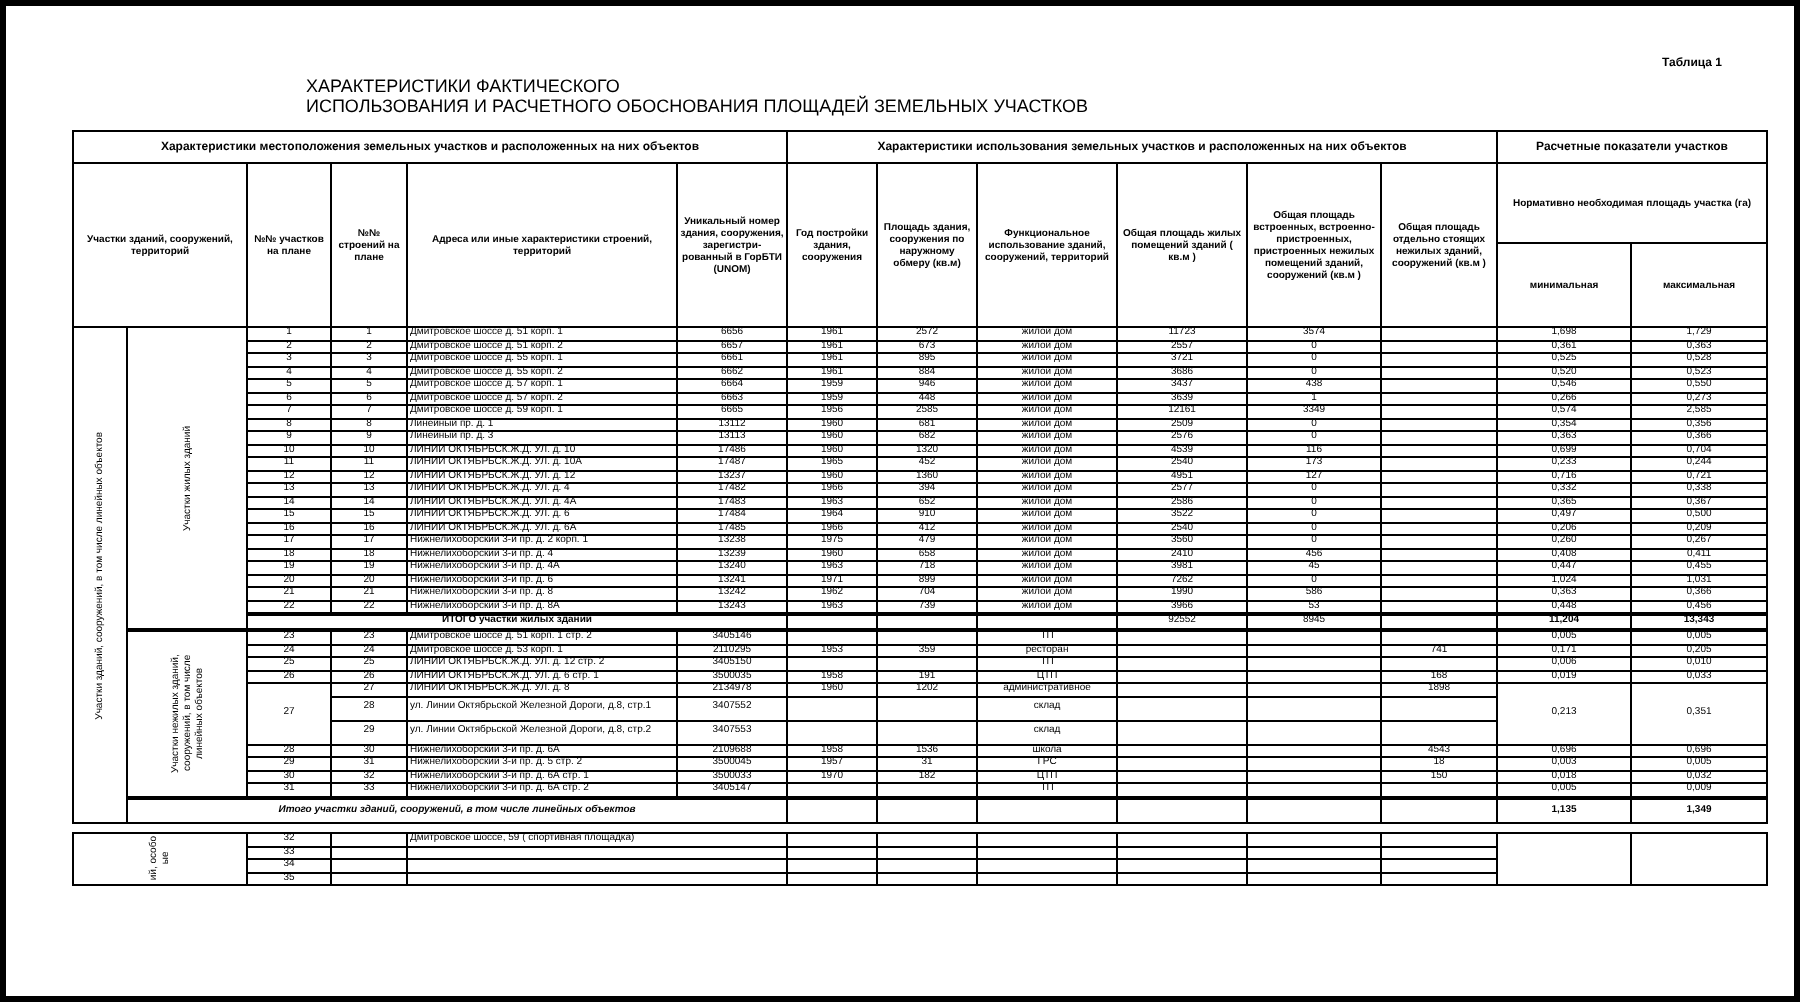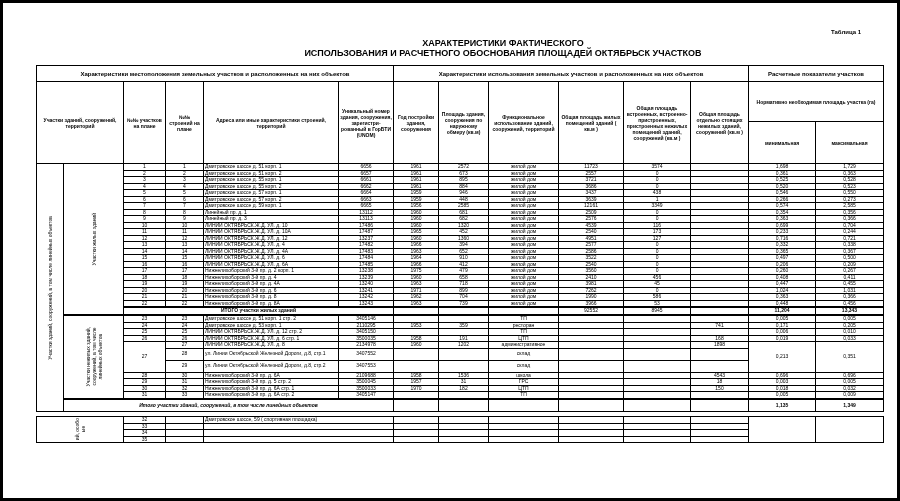--- a/index.html
+++ b/index.html
@@ -10,8 +10,8 @@
     font-family:"Liberation Sans", sans-serif;color:#000;
   }
   .tablica{position:absolute;top:26px;right:36px;font-size:6px;font-weight:bold;}
-  .title{position:absolute;top:35px;left:150px;width:700px;text-align:center;
-    font-size:9px;font-weight:bold;line-height:10px;}
+  .title{position:absolute;top:35px;left:150px;width:700px;
+    font-size:9px;font-weight:normal;line-height:10px;}
   .tables{position:absolute;top:62px;left:33px;width:847px;}
   table{border-collapse:collapse;table-layout:fixed;width:847px;}
   td{border:1px solid #000;padding:0 1px;text-align:center;vertical-align:middle;

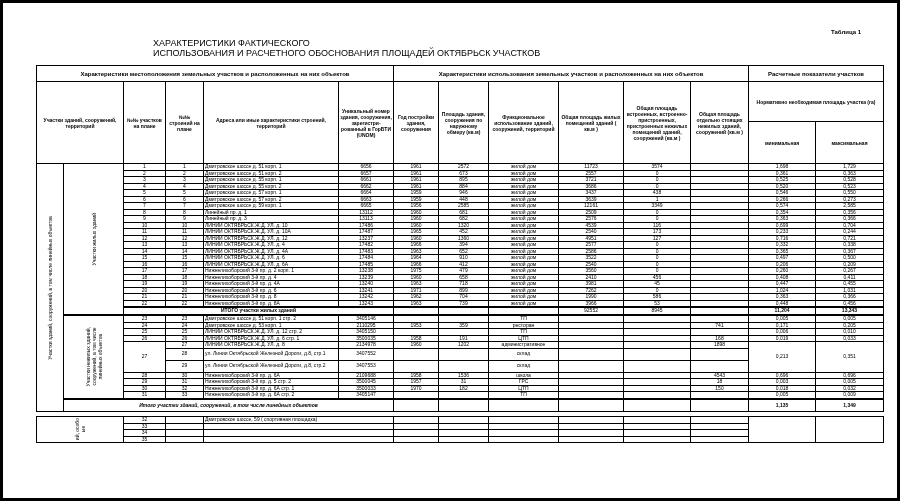--- a/index.html
+++ b/index.html
@@ -38,7 +38,7 @@
   <div class="tablica">Таблица 1</div>
   <div class="title">
     <div>ХАРАКТЕРИСТИКИ ФАКТИЧЕСКОГО</div>
-    <div>ИСПОЛЬЗОВАНИЯ  И РАСЧЕТНОГО ОБОСНОВАНИЯ ПЛОЩАДЕЙ ОКТЯБРЬСК УЧАСТКОВ</div>
+    <div>ИСПОЛЬЗОВАНИЯ  И РАСЧЕТНОГО ОБОСНОВАНИЯ ПЛОЩАДЕЙ ЗЕМЕЛЬНЫХ УЧАСТКОВ</div>
   </div>
 
   <div class="tables">

